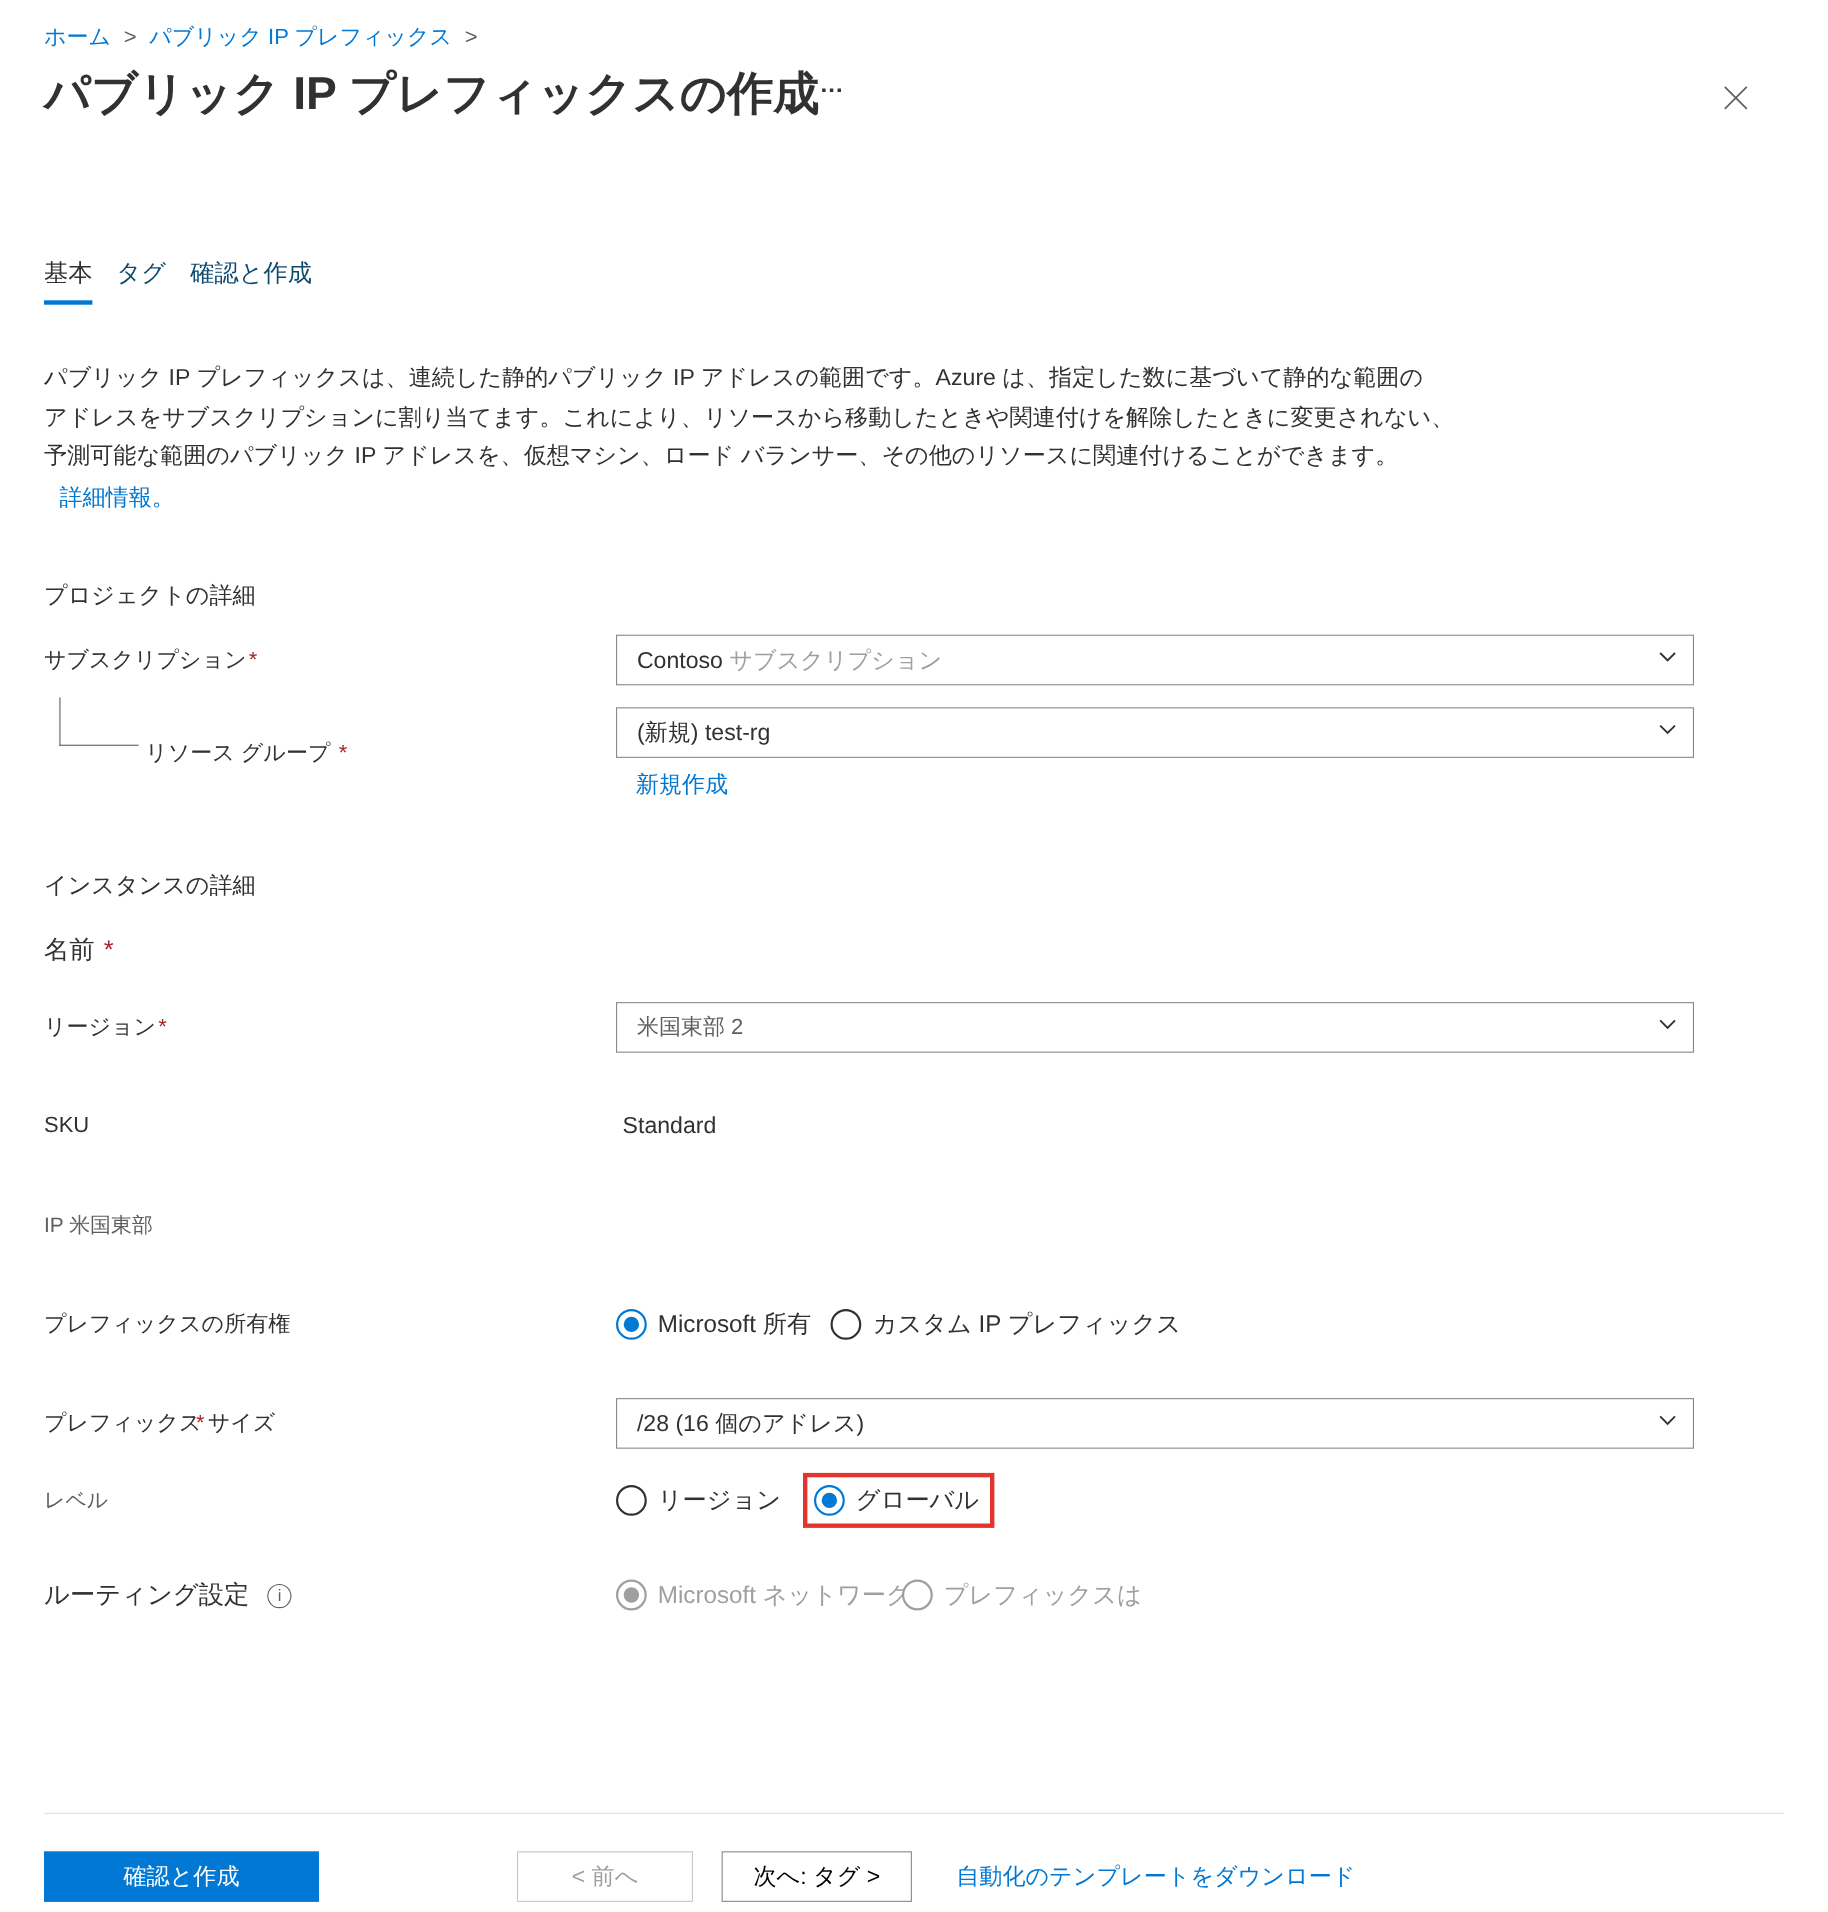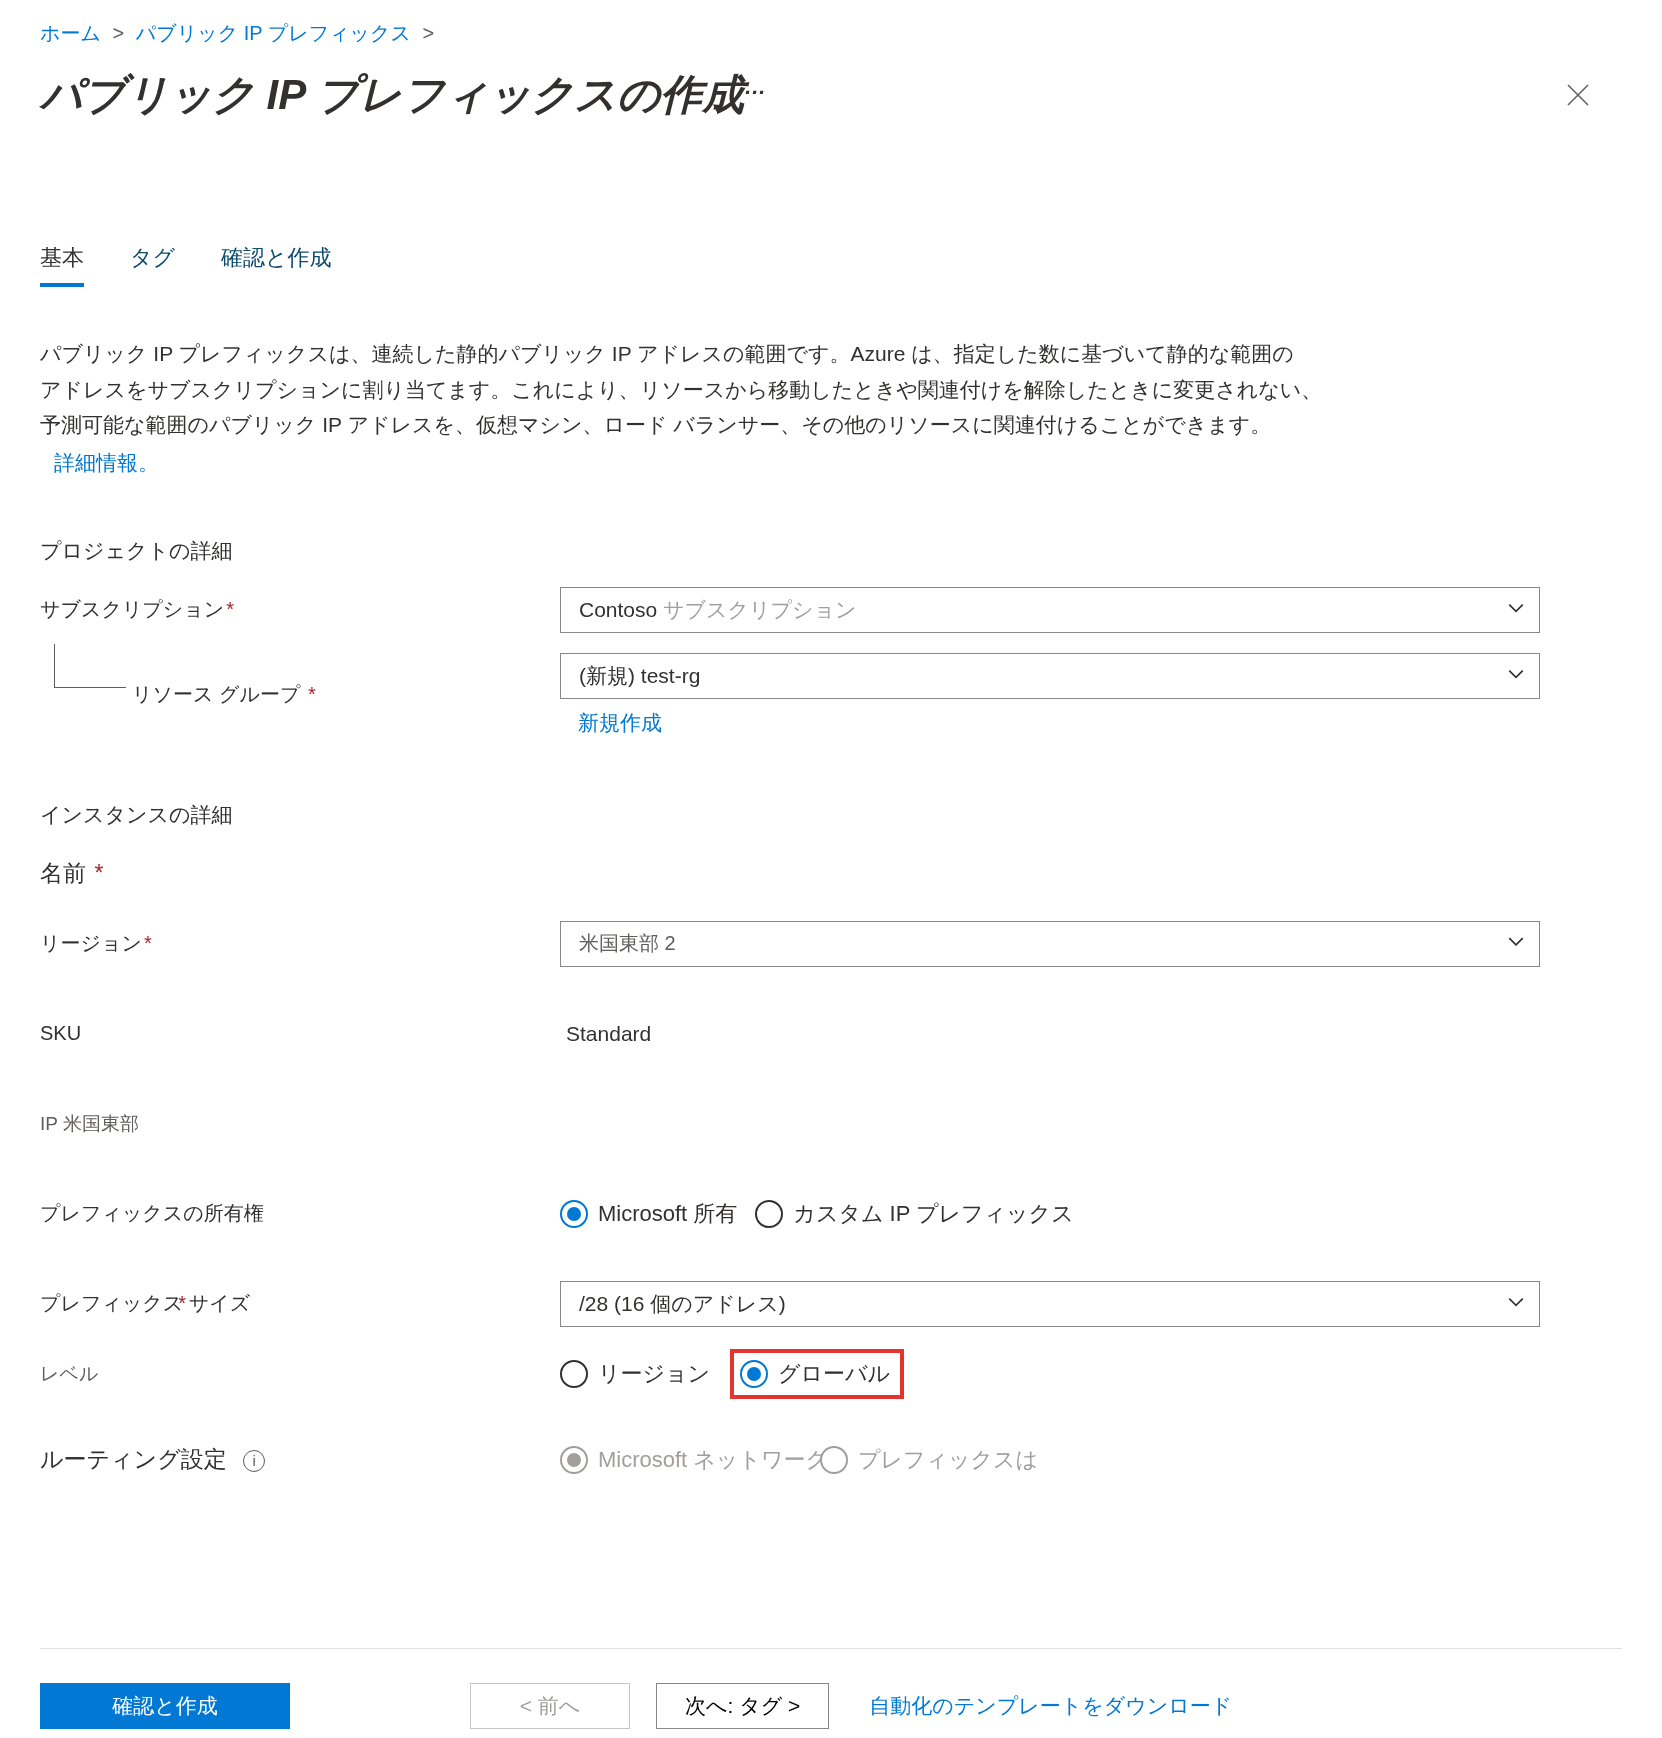--- a/index.html
+++ b/index.html
@@ -12,7 +12,7 @@
   .breadcrumb .sep { color:#605e5c; margin:0 6px; }
 
   
-  .header-row { display:flex; justify-content:space-between; align-items:center; margin-top:20px;font-style:italic; }
+  .header-row { display:flex; justify-content:space-between; align-items:flex-end; margin-top:10px; }
   .page-title { font-size:42px; font-weight:600; letter-spacing:0; margin:0; }
   .close-x { font-size:30px; color:#605e5c; cursor:pointer; padding:4px 10px; line-height:1; margin-right:20px; margin-top:4px; }
 

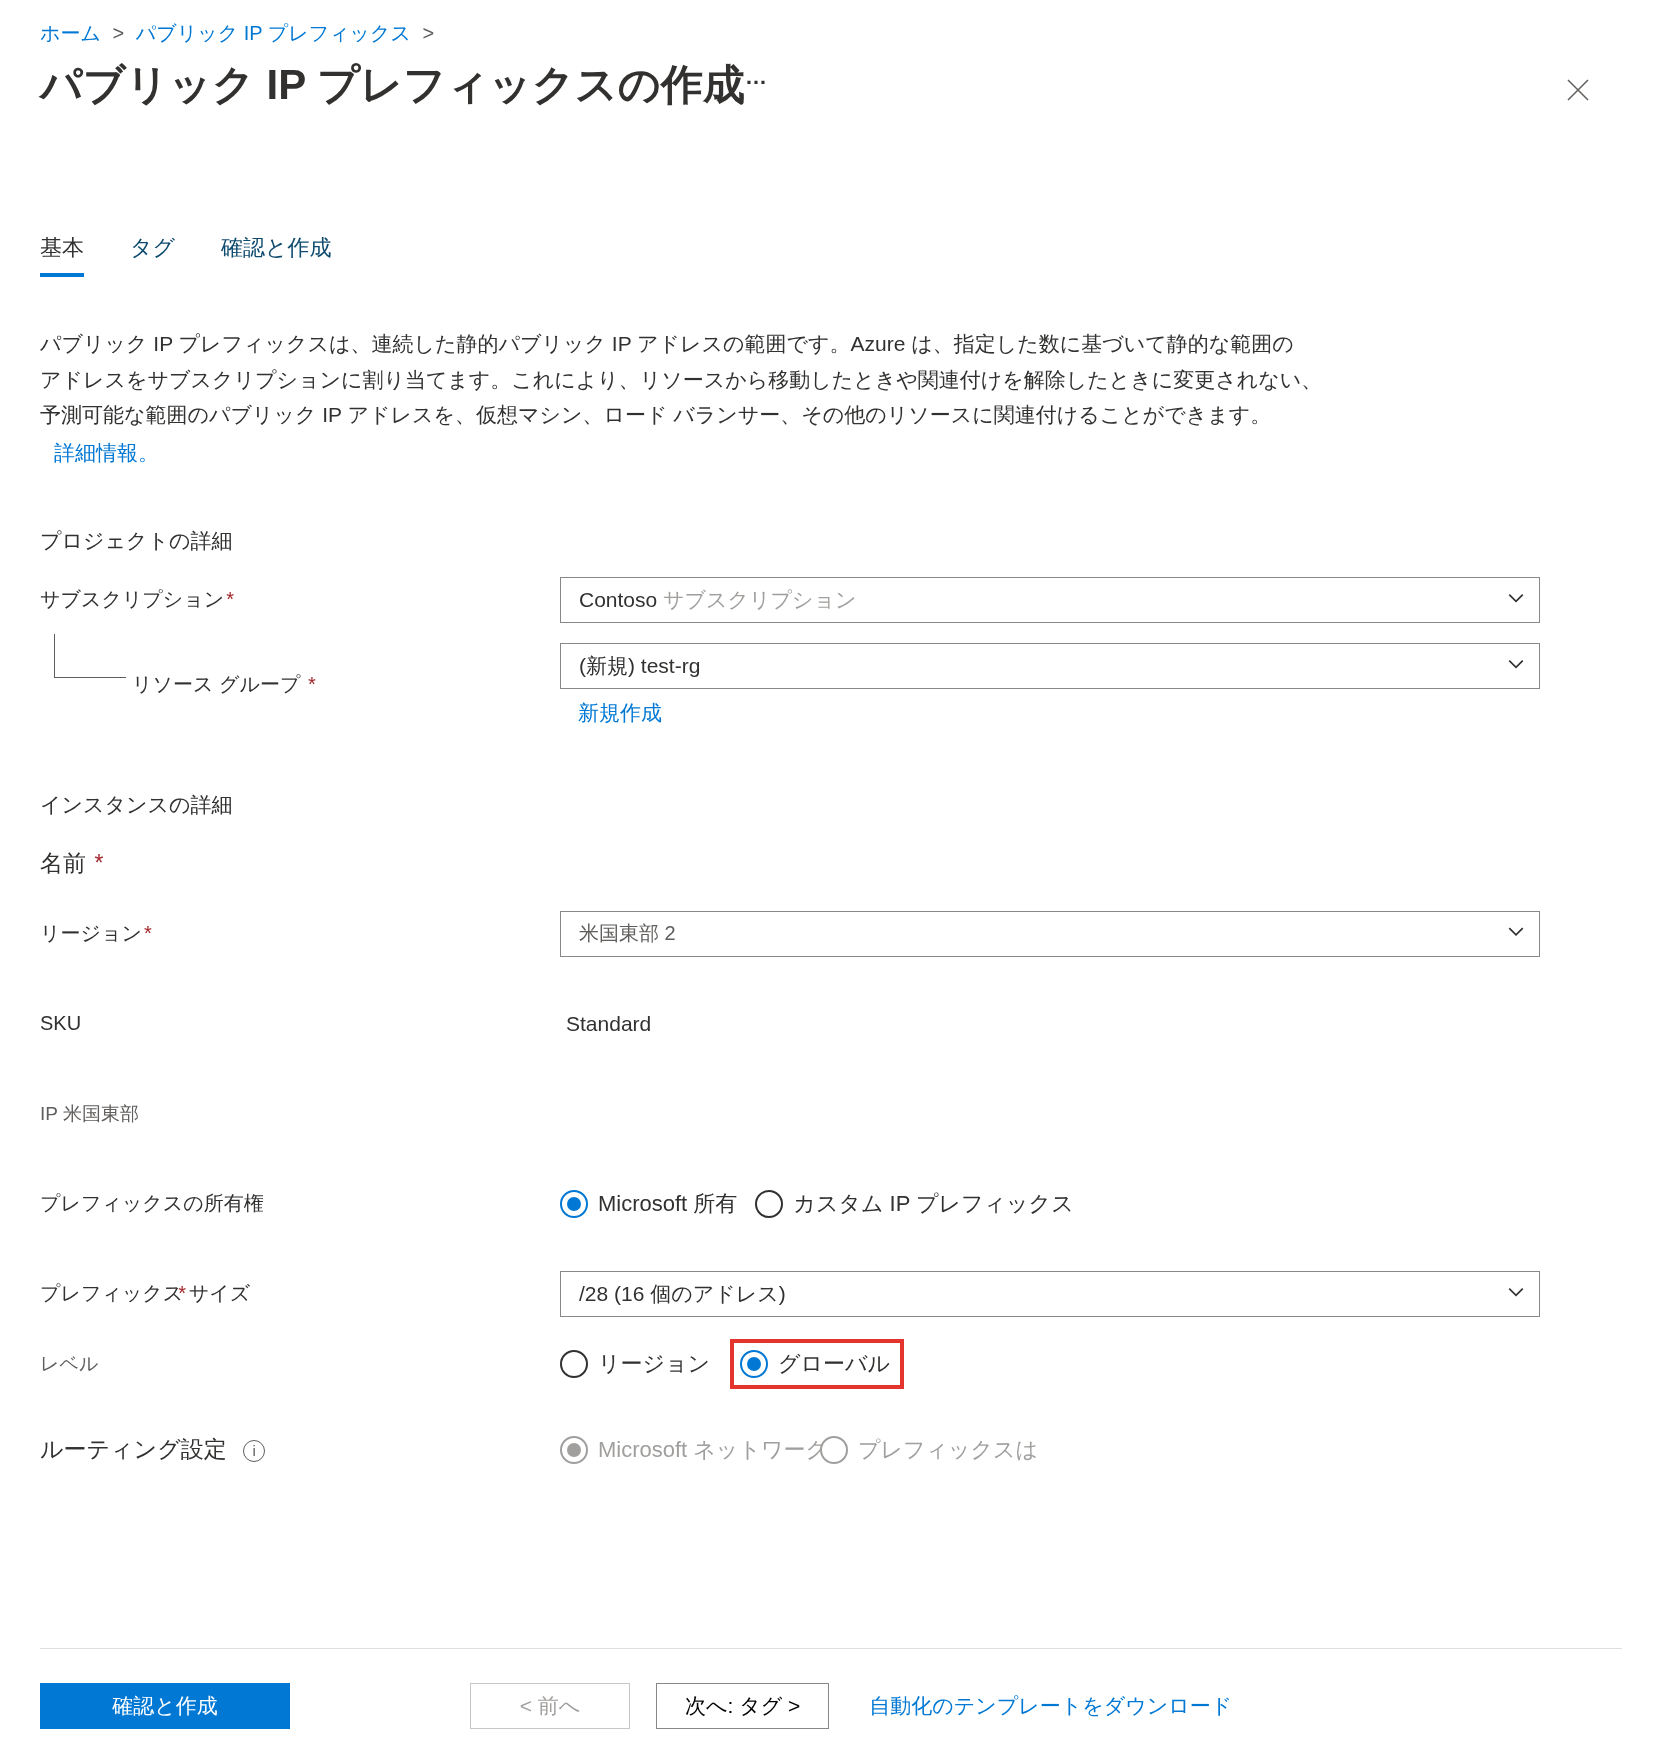--- a/index.html
+++ b/index.html
@@ -17,7 +17,7 @@
   .close-x { font-size:30px; color:#605e5c; cursor:pointer; padding:4px 10px; line-height:1; margin-right:20px; margin-top:4px; }
 
   
-  .tabs { display:flex; gap:46px; margin-top:120px; border-bottom:1px solid transparent; }
+  .tabs { display:flex; gap:22px; margin-top:120px; border-bottom:1px solid transparent; }
   .tab { font-size:22px; color:#0c4a6e; padding-bottom:10px; cursor:pointer; }
   .tab.active { color:#323130; border-bottom:4px solid #0078d4; font-weight:400; }
   

